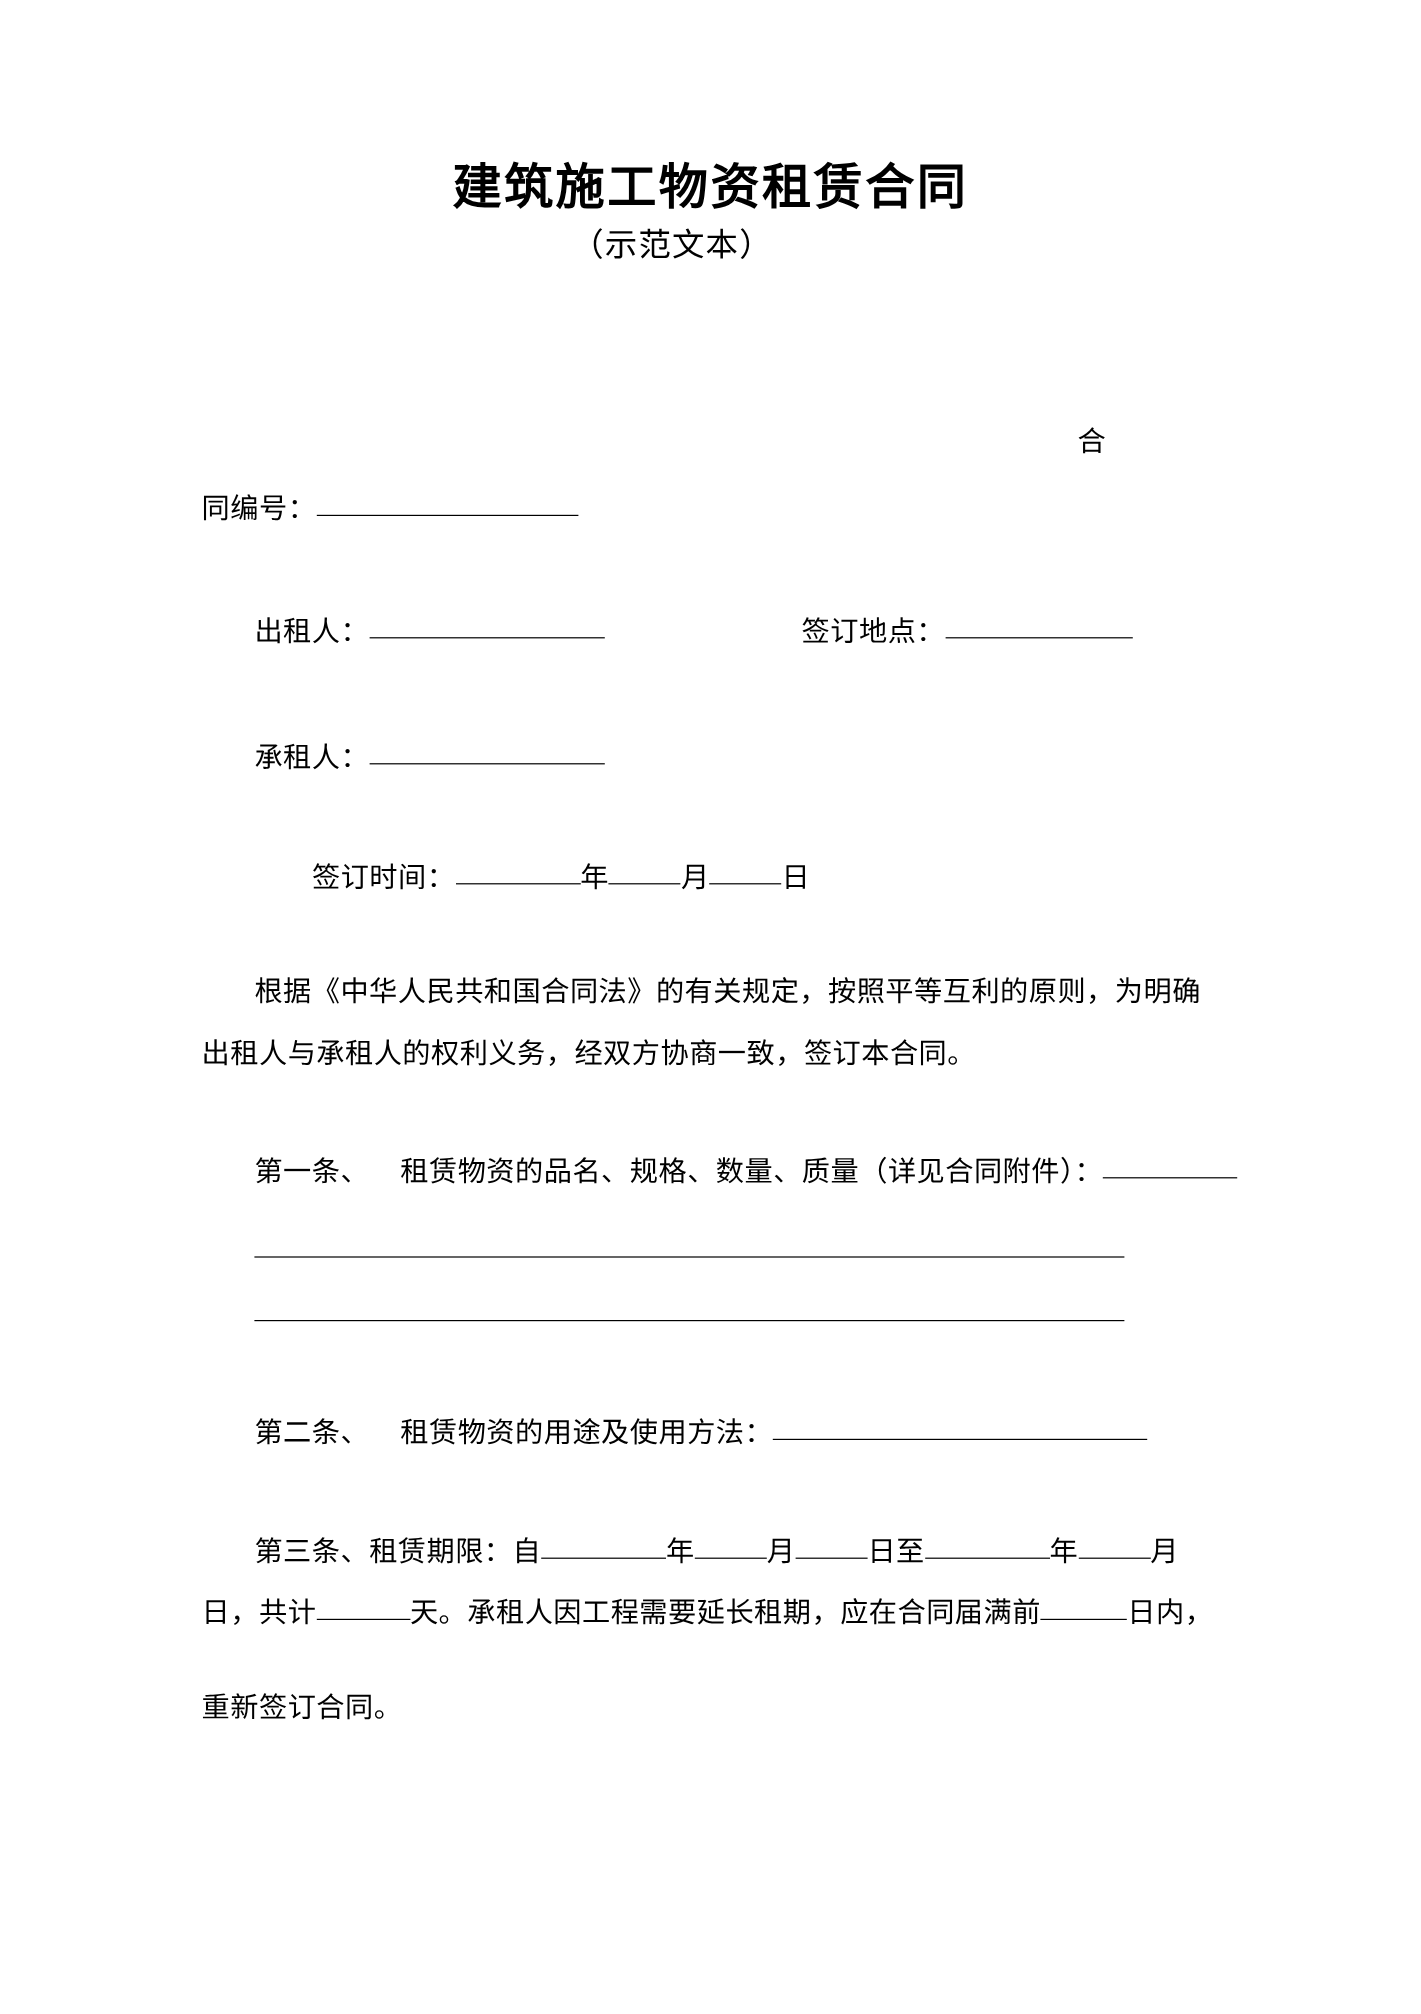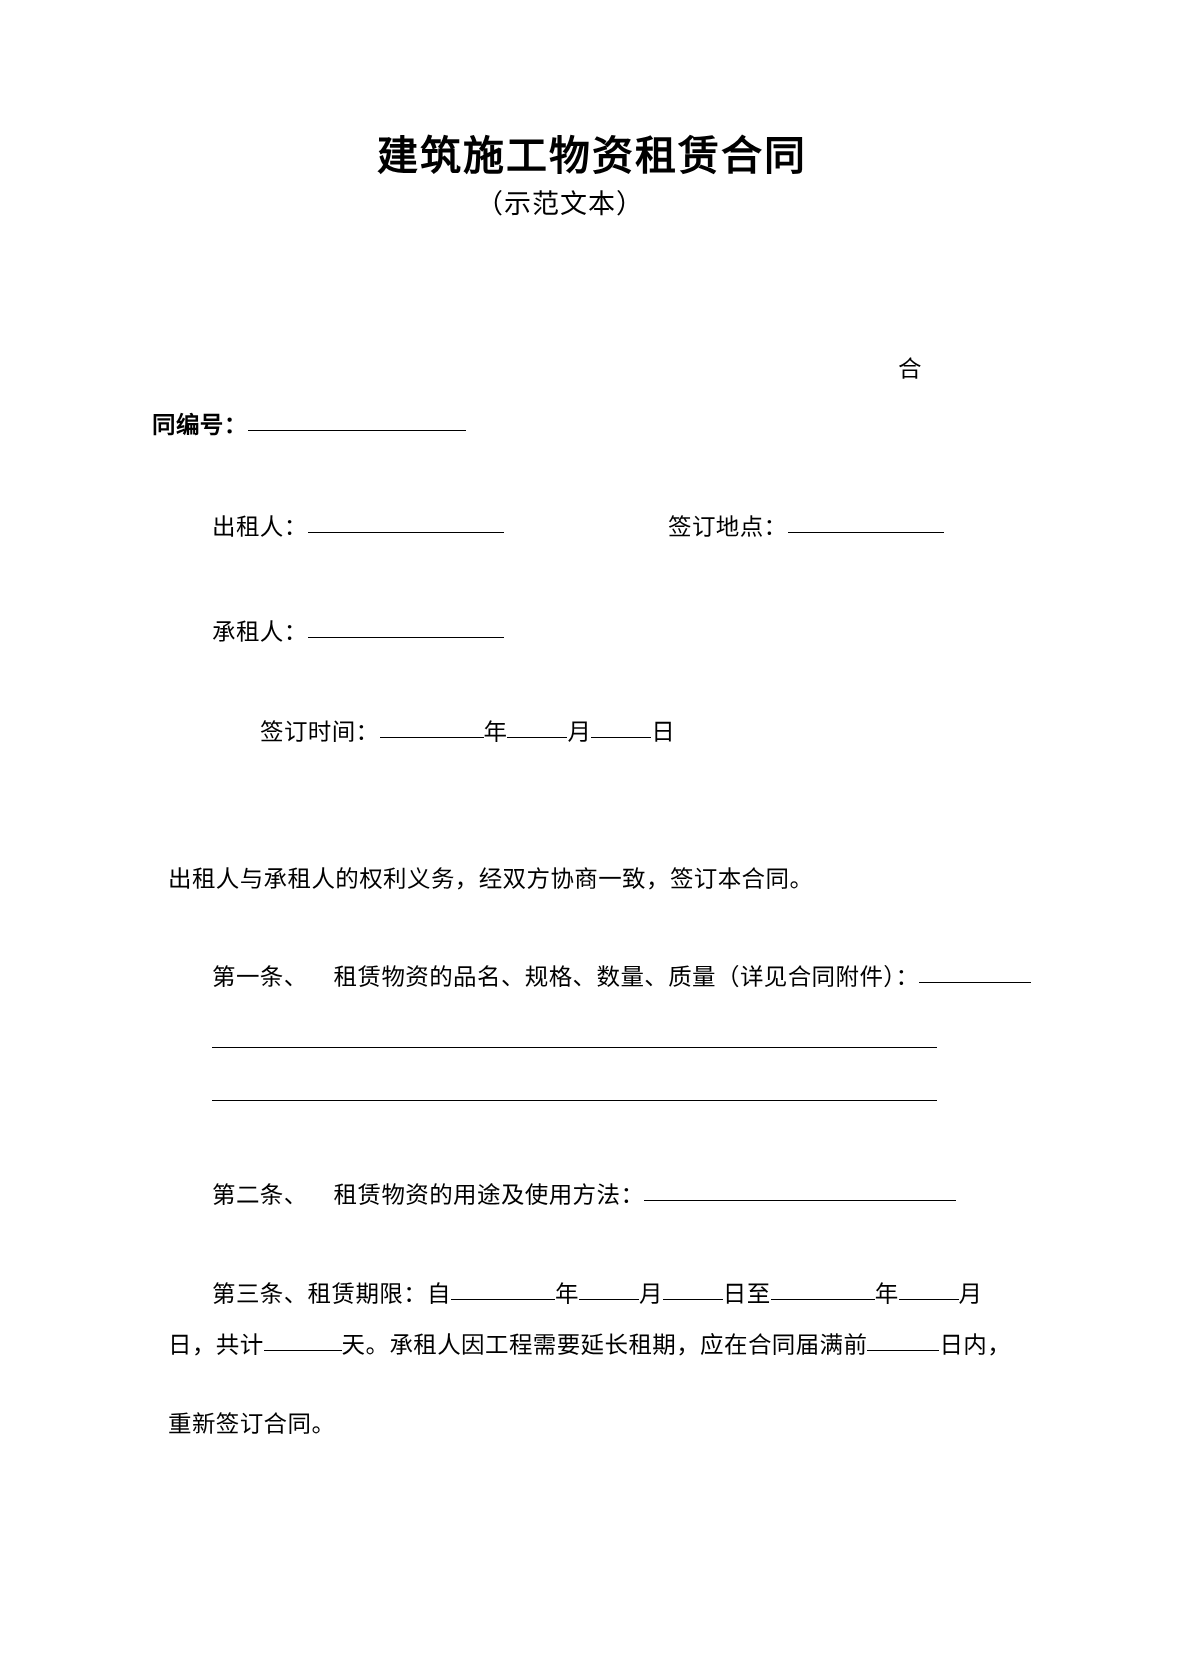--- a/index.html
+++ b/index.html
@@ -92,7 +92,7 @@
     <span>合</span>
   </div>
 
-  <div class="row" style="left:152px; top:408px;font-weight:bold;">
+  <div class="row" style="left:168px; top:408px;">
     <span>同编号：</span><span class="blank b-contract"></span>
   </div>
 

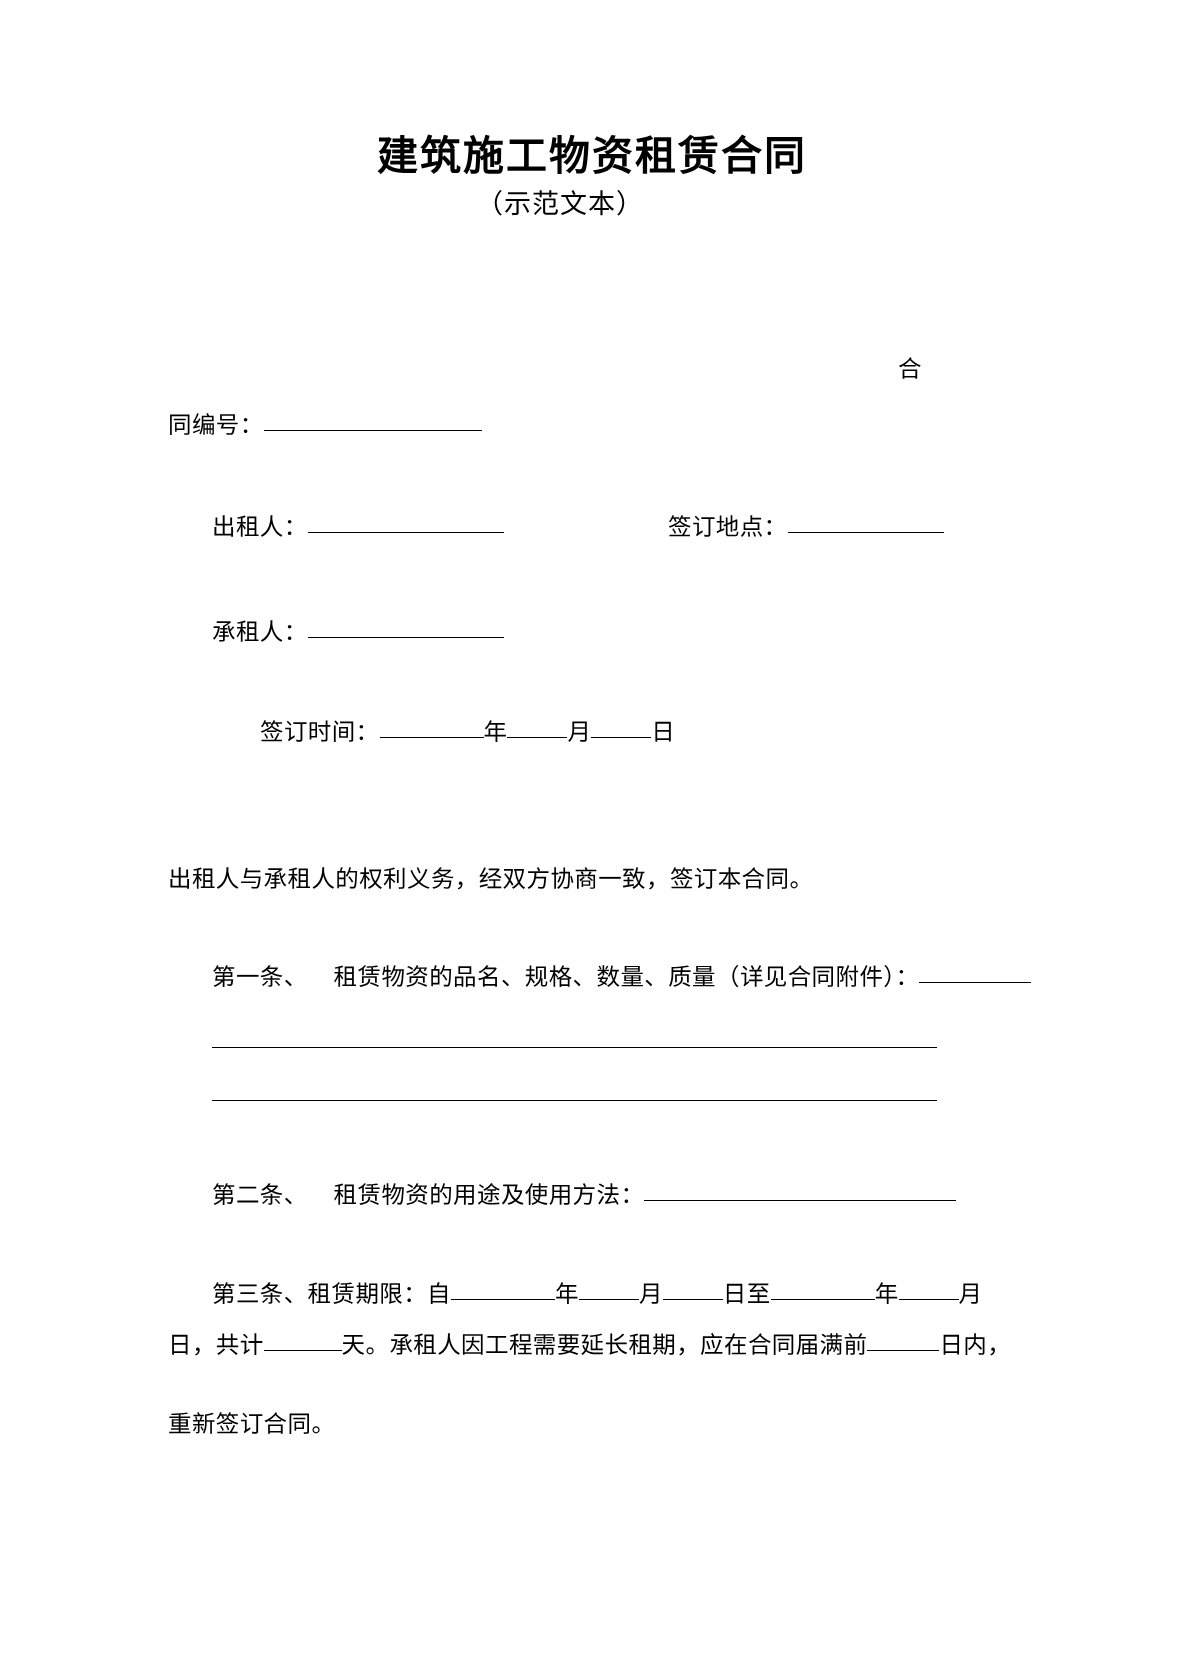--- a/index.html
+++ b/index.html
@@ -112,6 +112,7 @@
     <span>签订时间：</span><span class="blank b-year"></span><span>年</span><span class="blank b-month"></span><span>月</span><span class="blank b-day"></span><span>日</span>
   </div>
 
+  <div class="row" style="left:212px; top:810px;">根据《中华人民共和国合同法》的有关规定，按照平等互利的原则，为明确</div>
   <div class="row" style="left:212px; top:960px;">
     <span>第一条、</span><span class="clause-gap"></span><span>租赁物资的品名、规格、数量、质量（详见合同附件）：</span><span class="blank" style="width:112px;"></span>
   </div>

